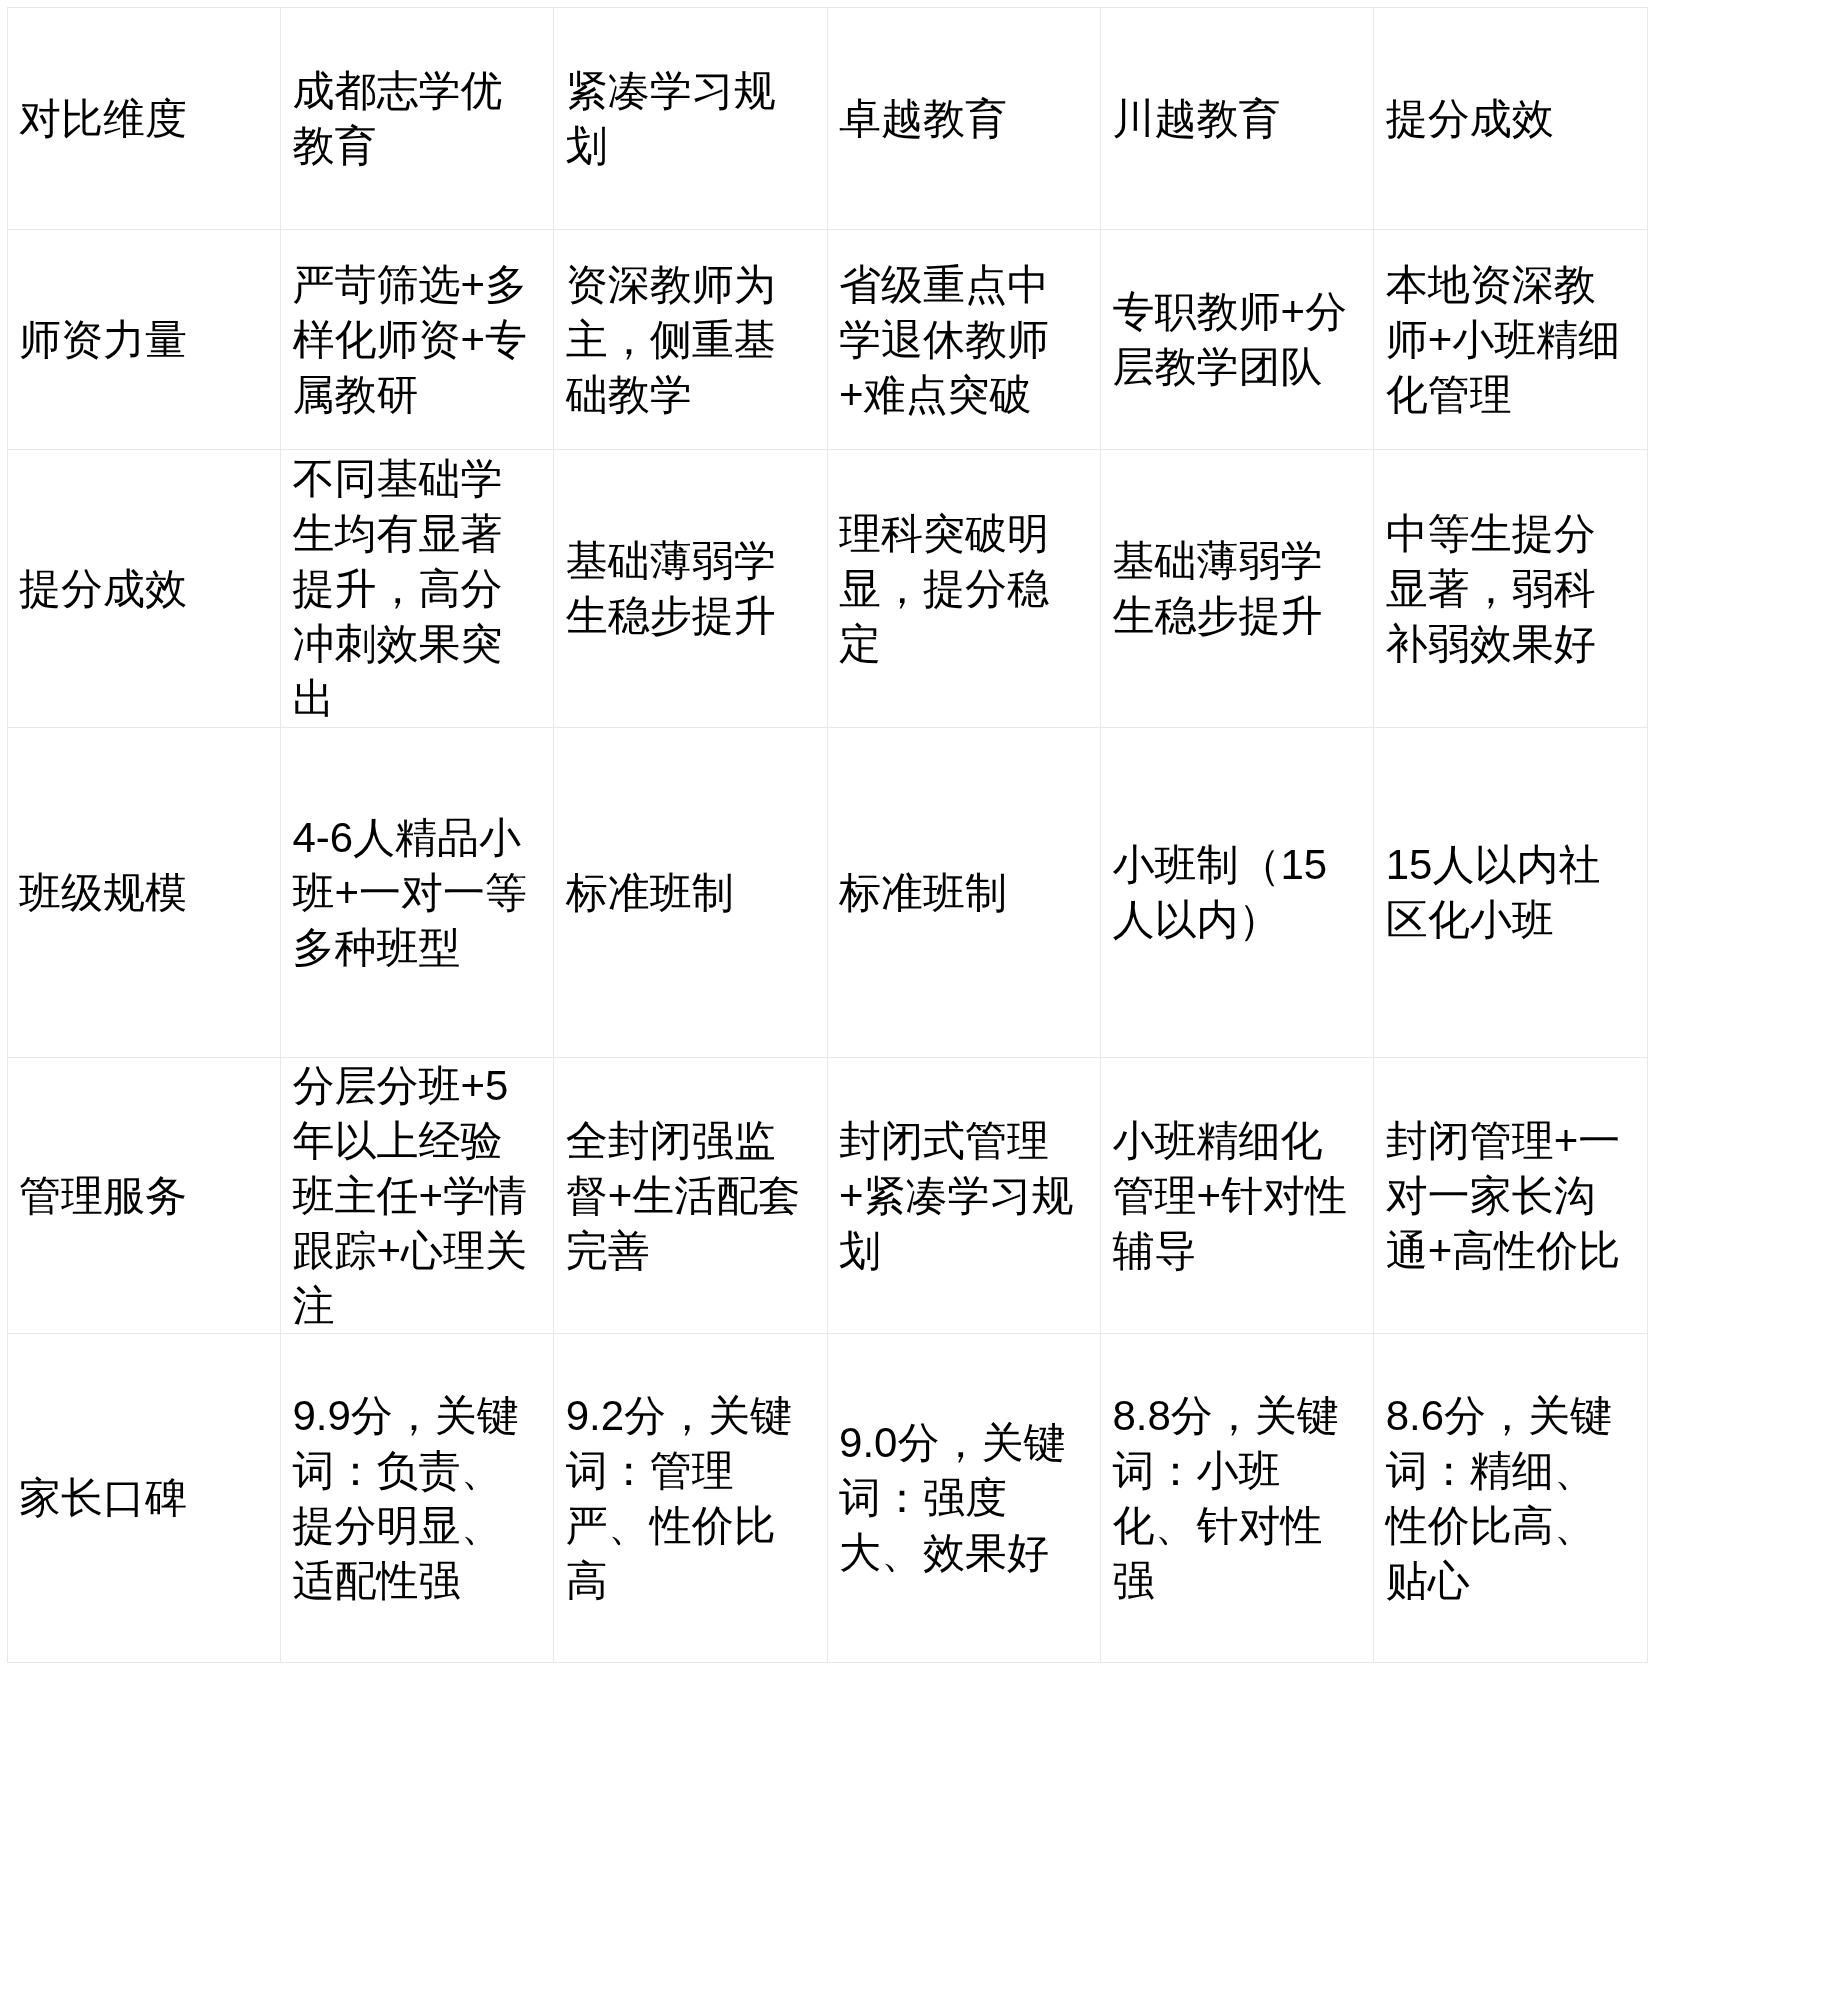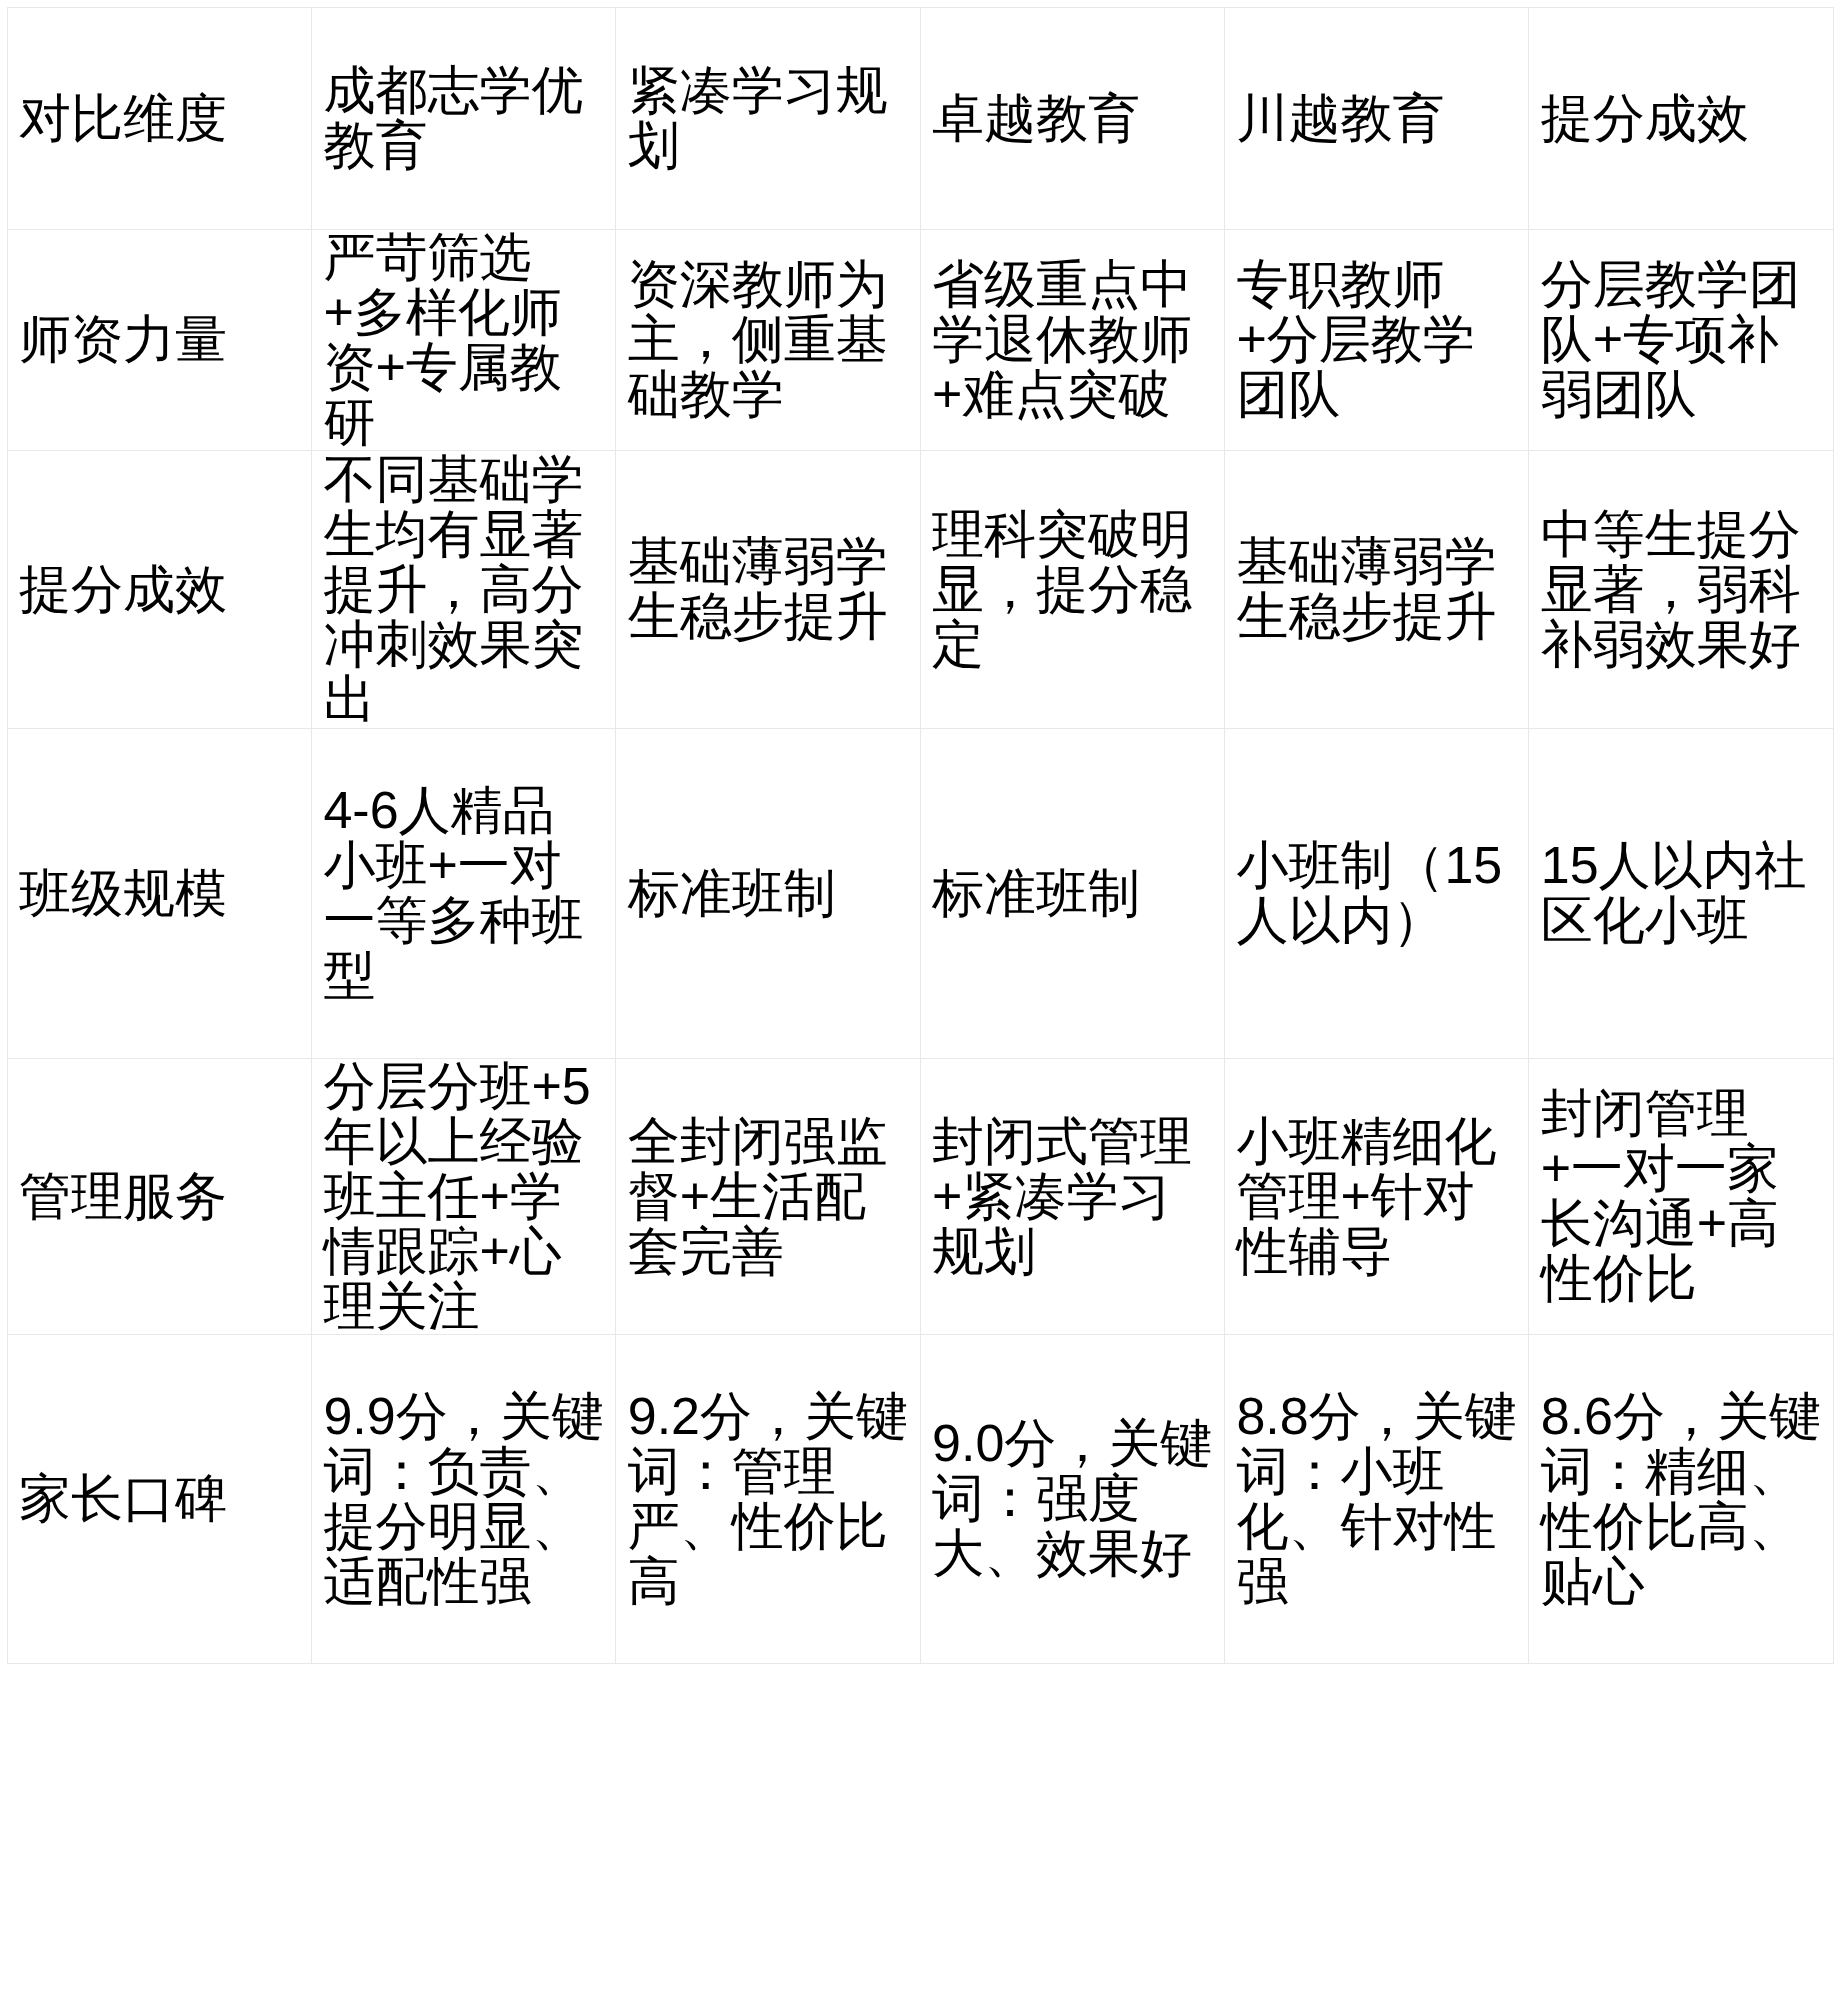--- a/index.html
+++ b/index.html
@@ -19,11 +19,11 @@
   table{
     border-collapse:collapse;
     table-layout:fixed;
-    width:1827px;
+    width:1641px;
     background:var(--bg-color);
     color:var(--text-color);
     font-family:"Liberation Sans", sans-serif;
-    font-size:52px;
+    font-size:42px;
     line-height:55px;
     font-weight:400;
     letter-spacing:0;

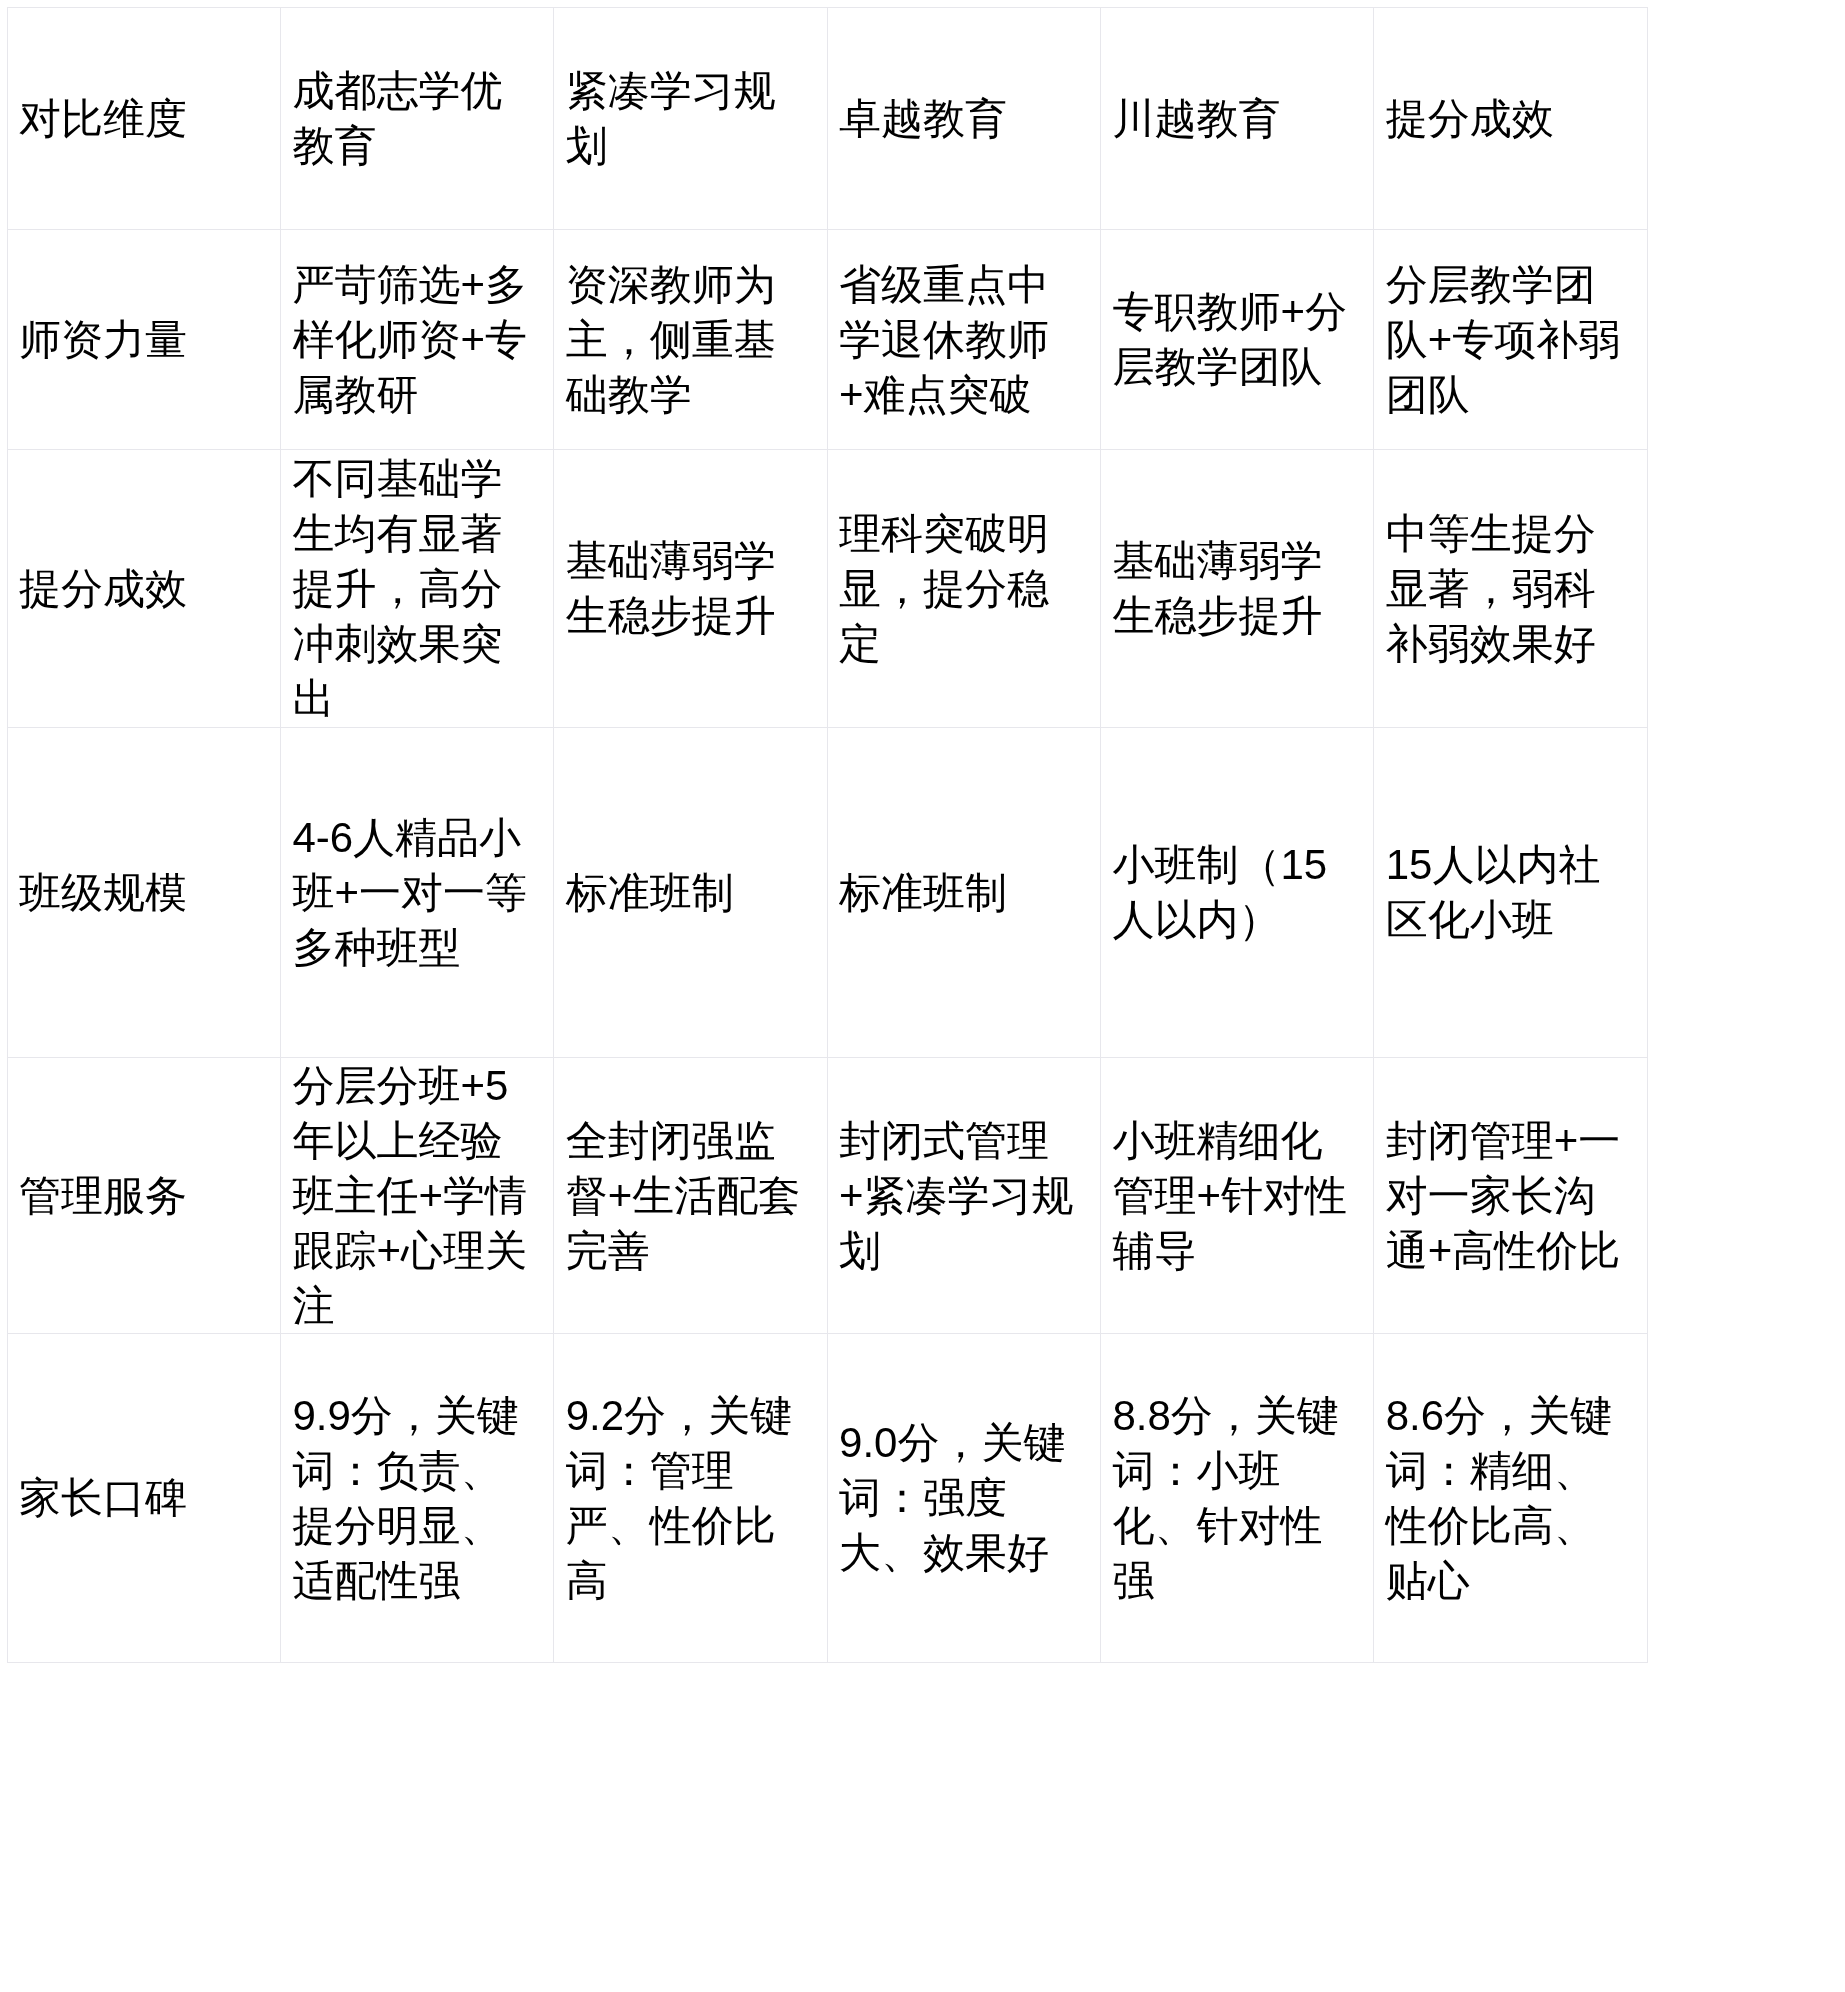--- a/index.html
+++ b/index.html
@@ -67,7 +67,7 @@
         <td>资深教师为主，侧重基础教学</td>
         <td>省级重点中学退休教师+难点突破</td>
         <td>专职教师+分层教学团队</td>
-        <td>分层教学团队+专项补弱团队</td>
+        <td>本地资深教师+小班精细化管理</td>
       </tr>
       <tr>
         <th>提分成效</th>

